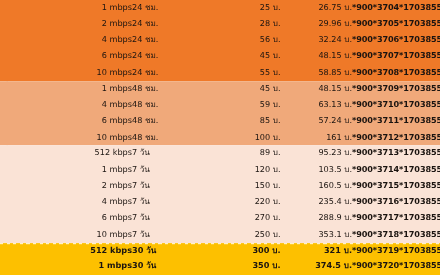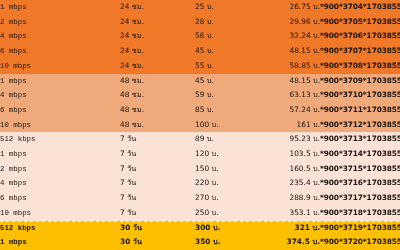--- a/index.html
+++ b/index.html
@@ -44,7 +44,7 @@
     overflow: hidden;
   }
   
-  .c-speed    { width: 120px; text-align: left; font-family: Liberation Mono, monospace; }
+  .c-speed    { width: 120px; text-align: right; }
   .c-duration { width: 75px;  text-align: left; }
   .c-price    { width: 60px;  text-align: left; margin-top: 44px; }
   .c-total    { width: 65px;  text-align: right; }

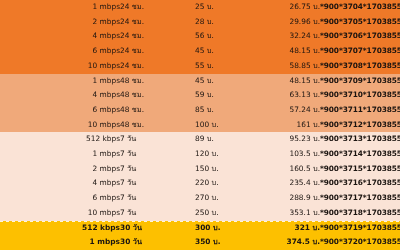--- a/index.html
+++ b/index.html
@@ -46,7 +46,7 @@
   
   .c-speed    { width: 120px; text-align: right; }
   .c-duration { width: 75px;  text-align: left; }
-  .c-price    { width: 60px;  text-align: left; margin-top: 44px; }
+  .c-price    { width: 60px;  text-align: right; margin-top: 44px; }
   .c-total    { width: 65px;  text-align: right; }
   .c-code     { width: 80px;  text-align: center; font-weight: bold; letter-spacing: -0.1px; }
 

